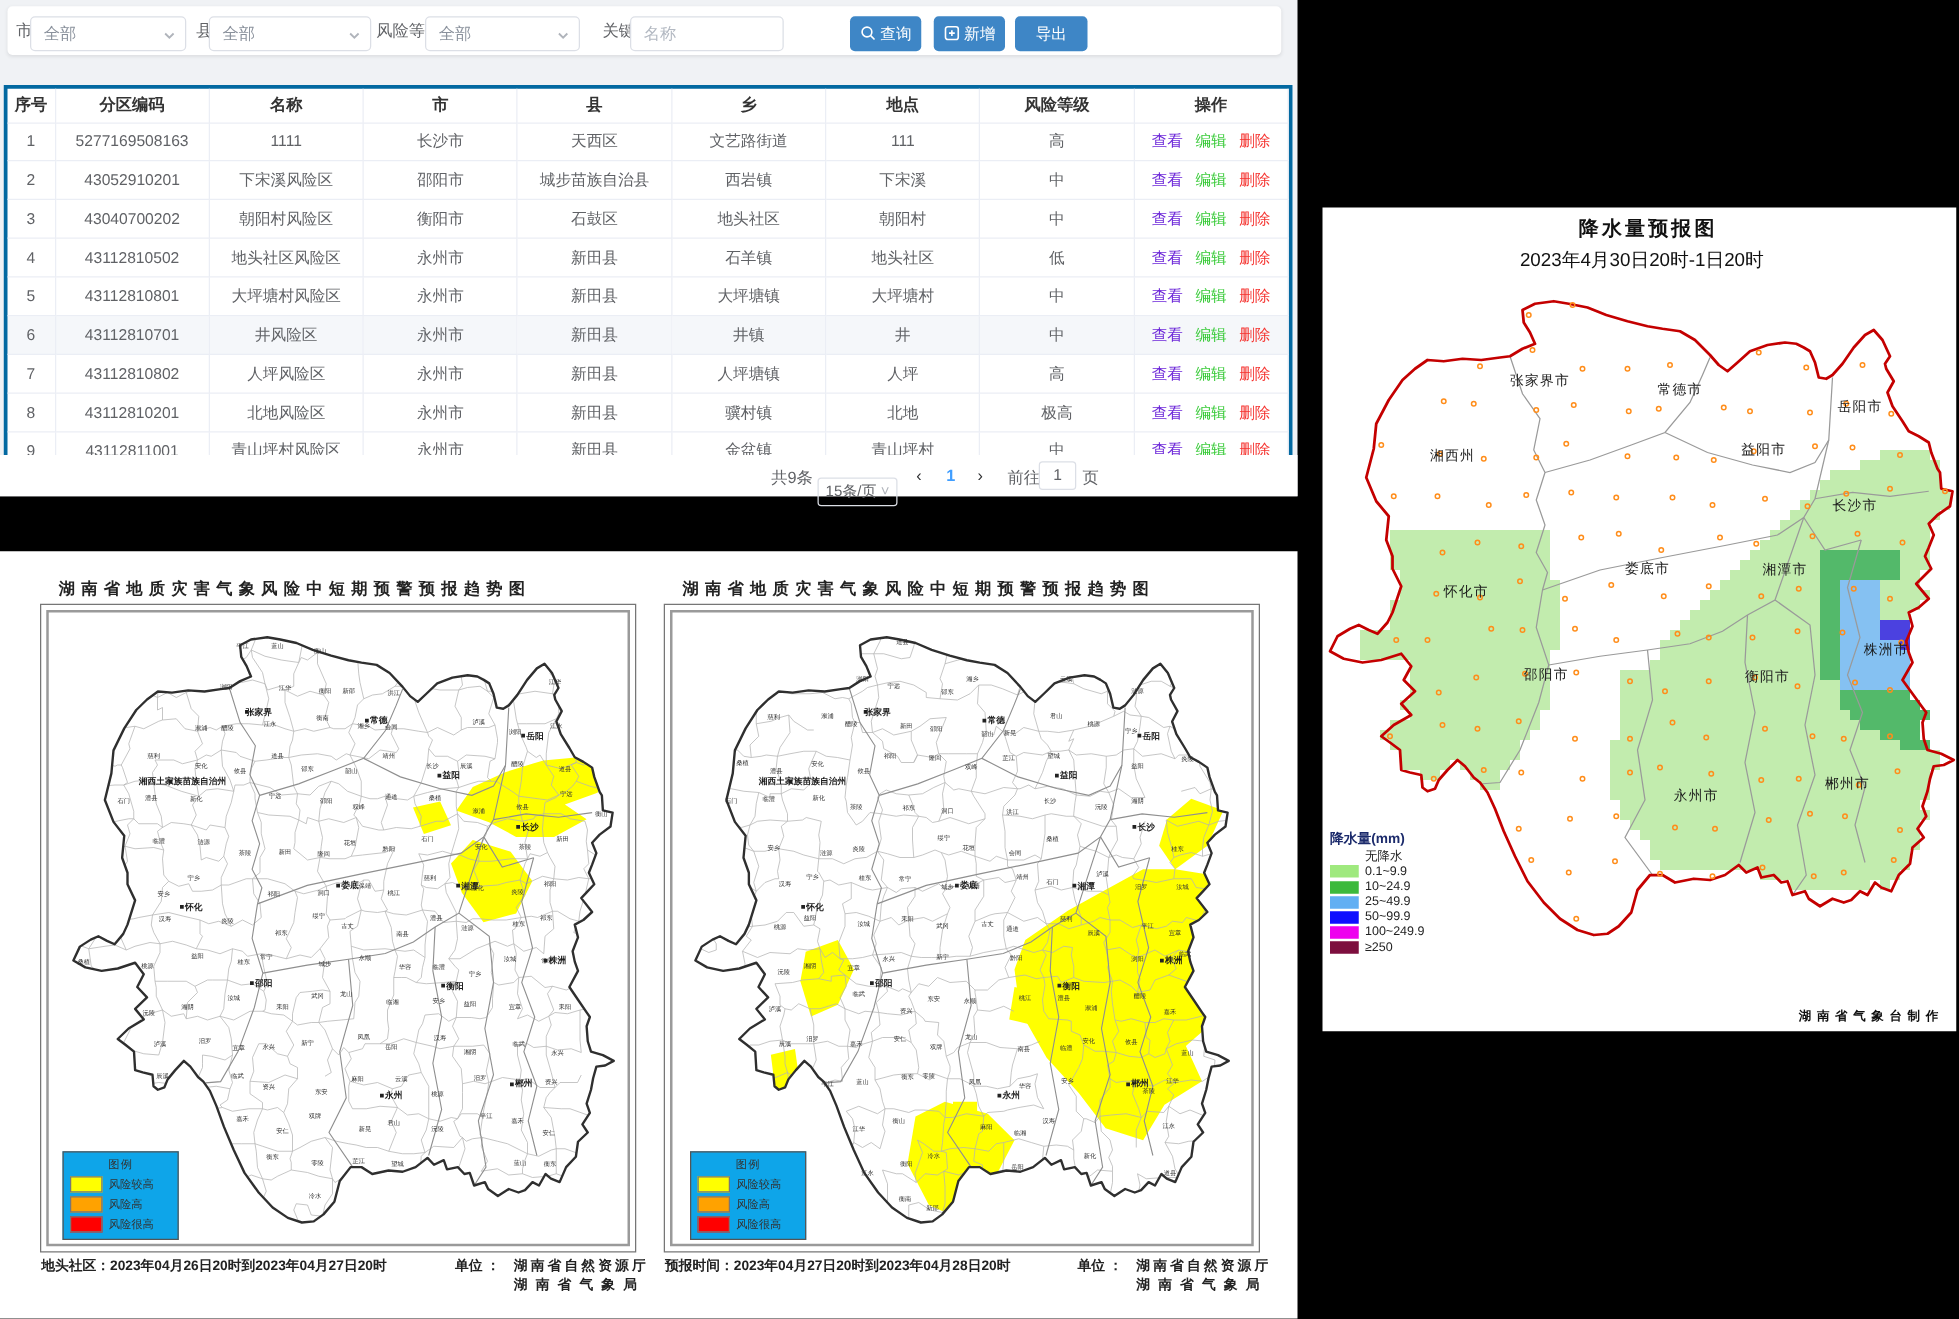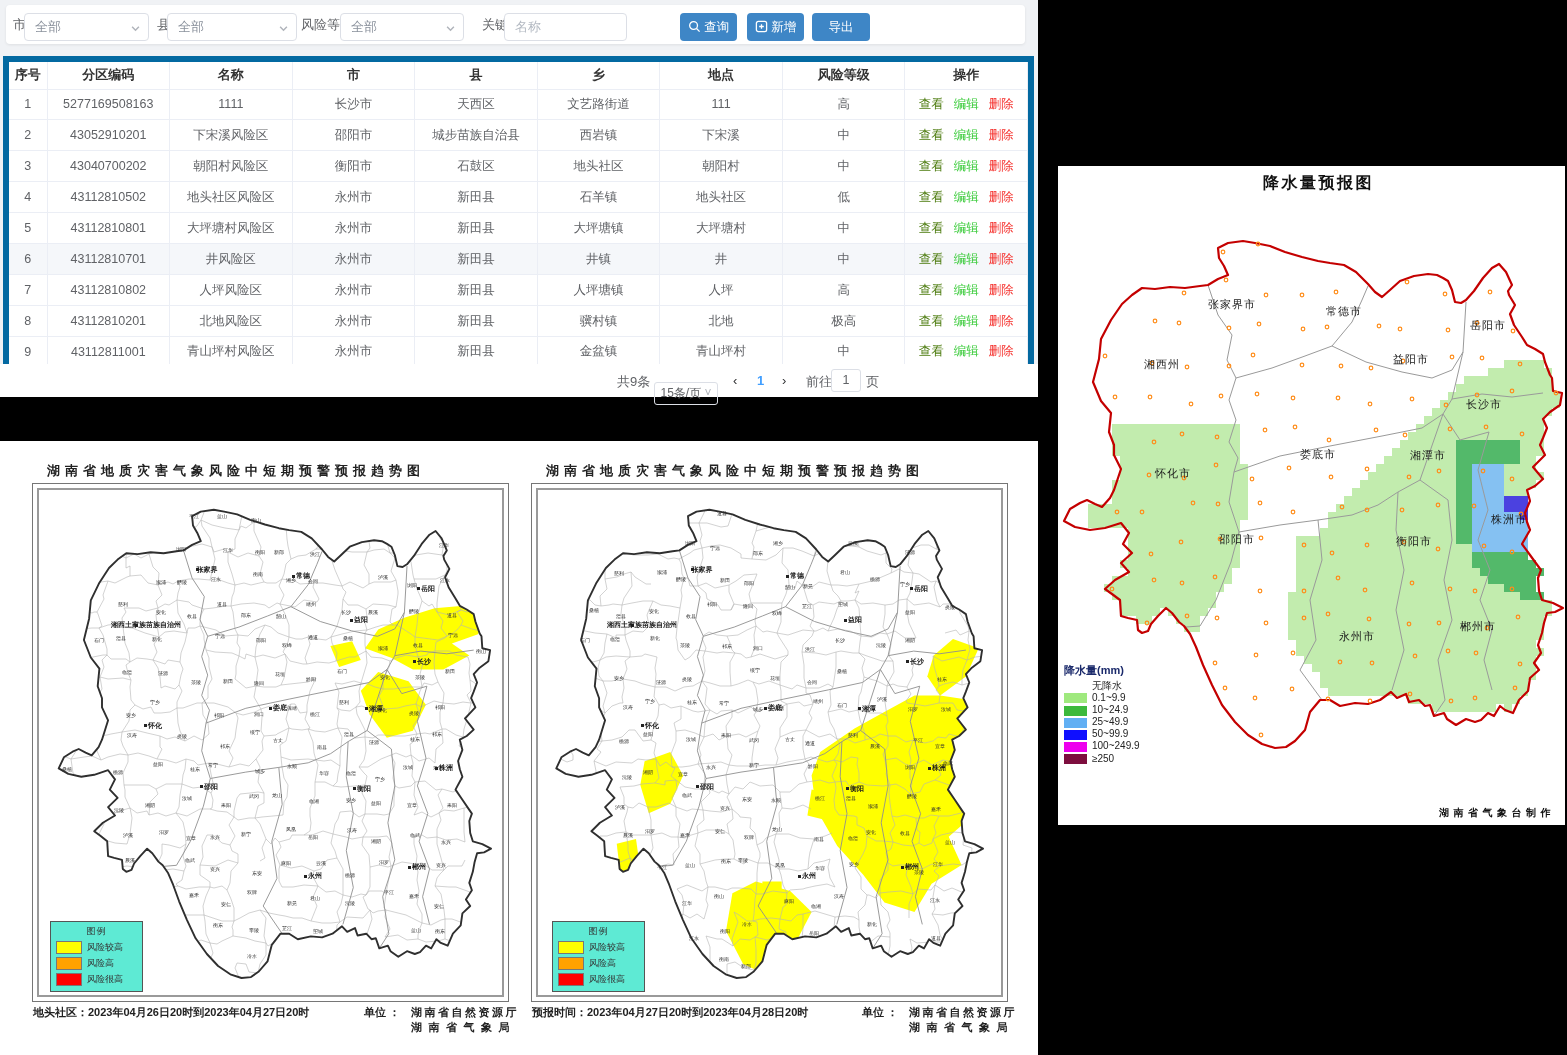--- a/index.html
+++ b/index.html
@@ -8,7 +8,7 @@
 .sel{position:absolute;top:8px;height:28px;background:#fff;border:1px solid #dcdfe6;border-radius:4px;font-size:13px;color:#8a919c;line-height:26px;padding-left:10px}
 .car{position:absolute;right:8px;top:10px}
 .btn{position:absolute;top:8px;height:28px;background:#3e86c6;border-radius:4px;color:#fff;font-size:12.5px;text-align:center;line-height:28px}
-.tblwrap{position:absolute;left:3px;top:56px;width:1031px;background:#fff;border:6px solid #0369a1}
+.tblwrap{position:absolute;left:3px;top:68px;width:1031px;background:#fff;border:3px solid #0369a1}
 table{border-collapse:collapse;width:100%;table-layout:fixed}
 th,td{border-right:1px solid #ebeef5;border-bottom:1px solid #ebeef5;text-align:center;overflow:hidden;white-space:nowrap}
 th{height:27px;font-size:13px;color:#333;font-weight:bold;background:#fff}

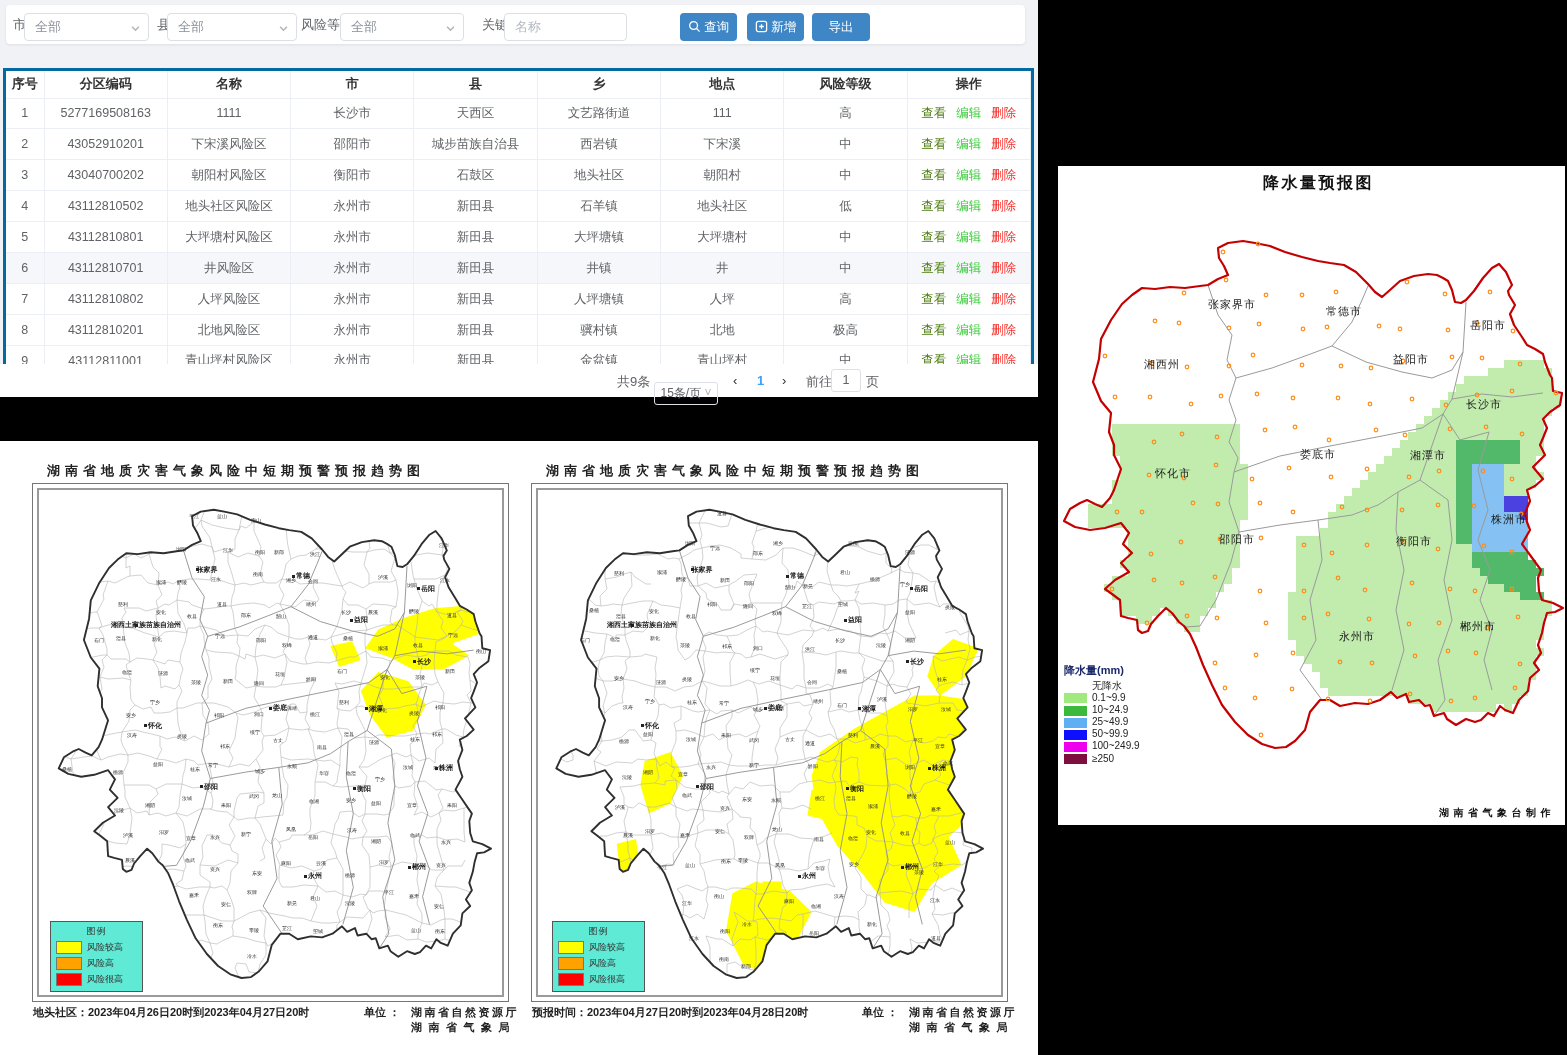--- a/index.html
+++ b/index.html
@@ -15,7 +15,7 @@
 td{height:30.95px;font-size:12.5px;color:#606266}
 tr.hl td{background:#f5f7fa}
 td.ops span{margin:0 5px}
-.b{color:#4d7c0f}.g{color:#39cb39}.r{color:#f5312d}
+.b{color:#6d28d9}.g{color:#39cb39}.r{color:#f5312d}
 .pager{position:absolute;left:0;top:364px;width:1038px;height:33px;background:#fff;font-size:13px;color:#606266}
 .pgsel{position:absolute;left:654px;top:18px;width:64px;height:23px;border:1px solid #dcdfe6;border-radius:3px;font-size:12px;color:#606266;text-align:center;line-height:21px}
 .pginp{position:absolute;left:831px;top:5px;width:30px;height:23px;border:1px solid #dcdfe6;border-radius:3px;text-align:center;line-height:21px;font-size:12.5px;color:#606266}

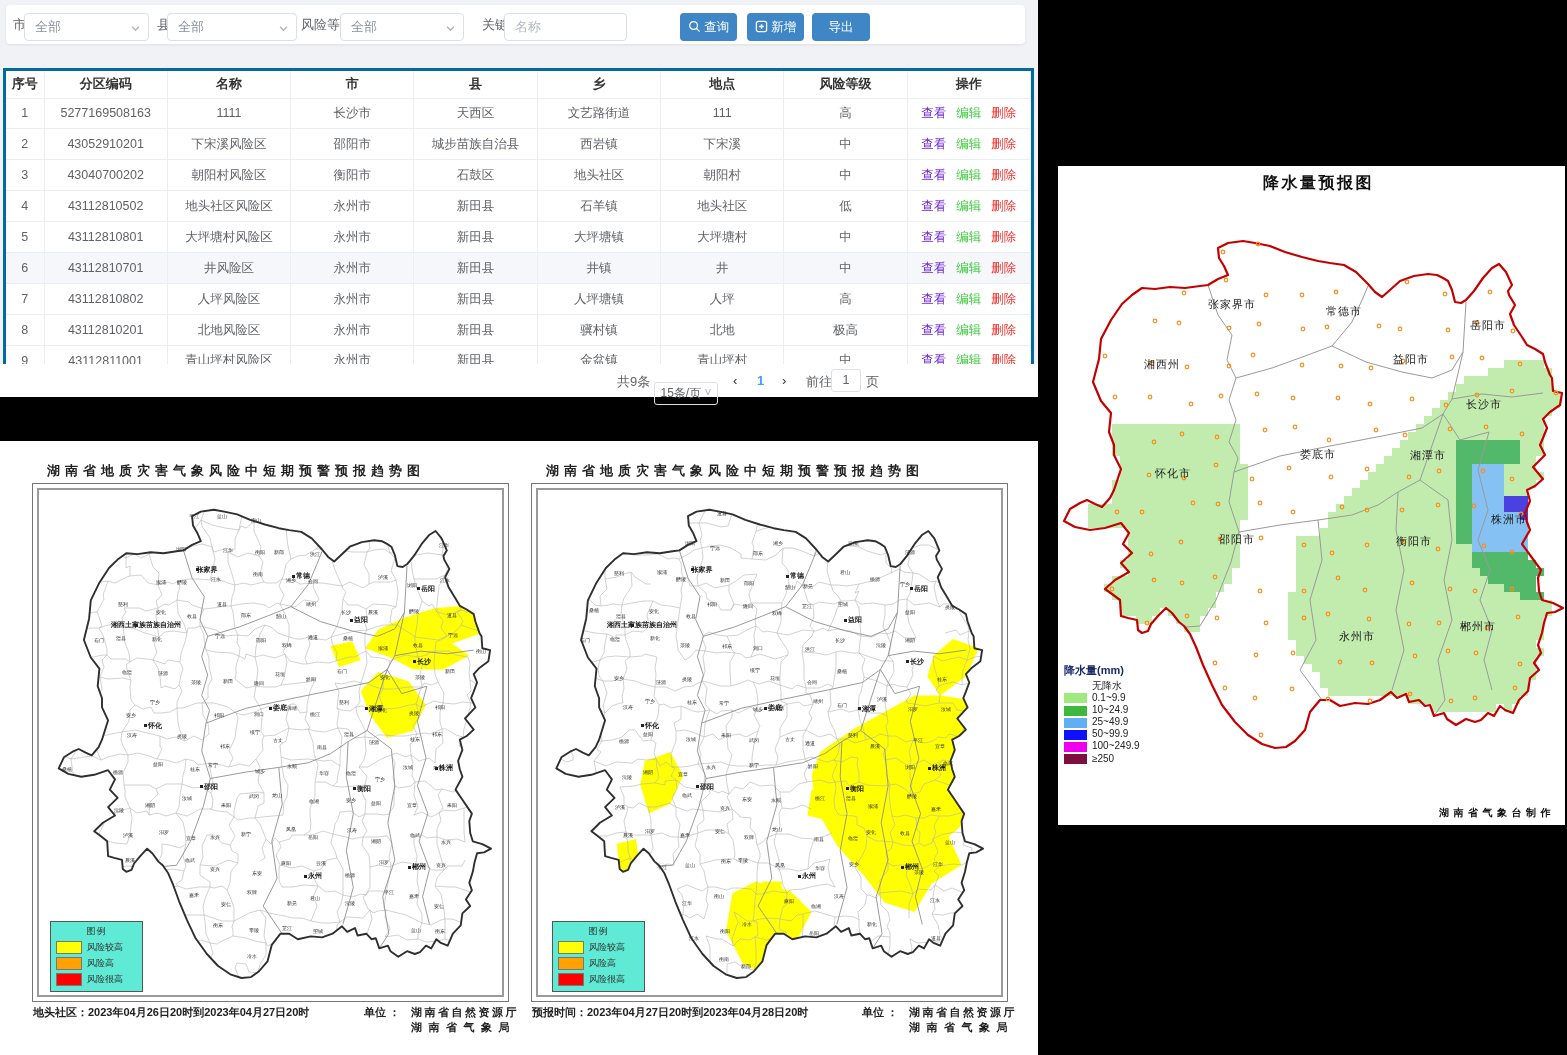--- a/index.html
+++ b/index.html
@@ -600,6 +600,7 @@
 
 <div class="panelC">
  <div style="position:absolute;top:7px;width:507px;text-align:center;font-size:16px;font-weight:bold;color:#111;letter-spacing:2.5px;padding-left:14px">降水量预报图</div>
+ <div style="position:absolute;top:33px;width:507px;text-align:center;font-size:15px;color:#111;padding-left:4px">2023年4月30日20时-1日20时</div>
  <svg class="mapsvg" width="507" height="659" viewBox="1058 166 507 659">
       <g fill="#c2ecae" shape-rendering="crispEdges">
         <rect x="1376" y="600" width="8" height="8"></rect>

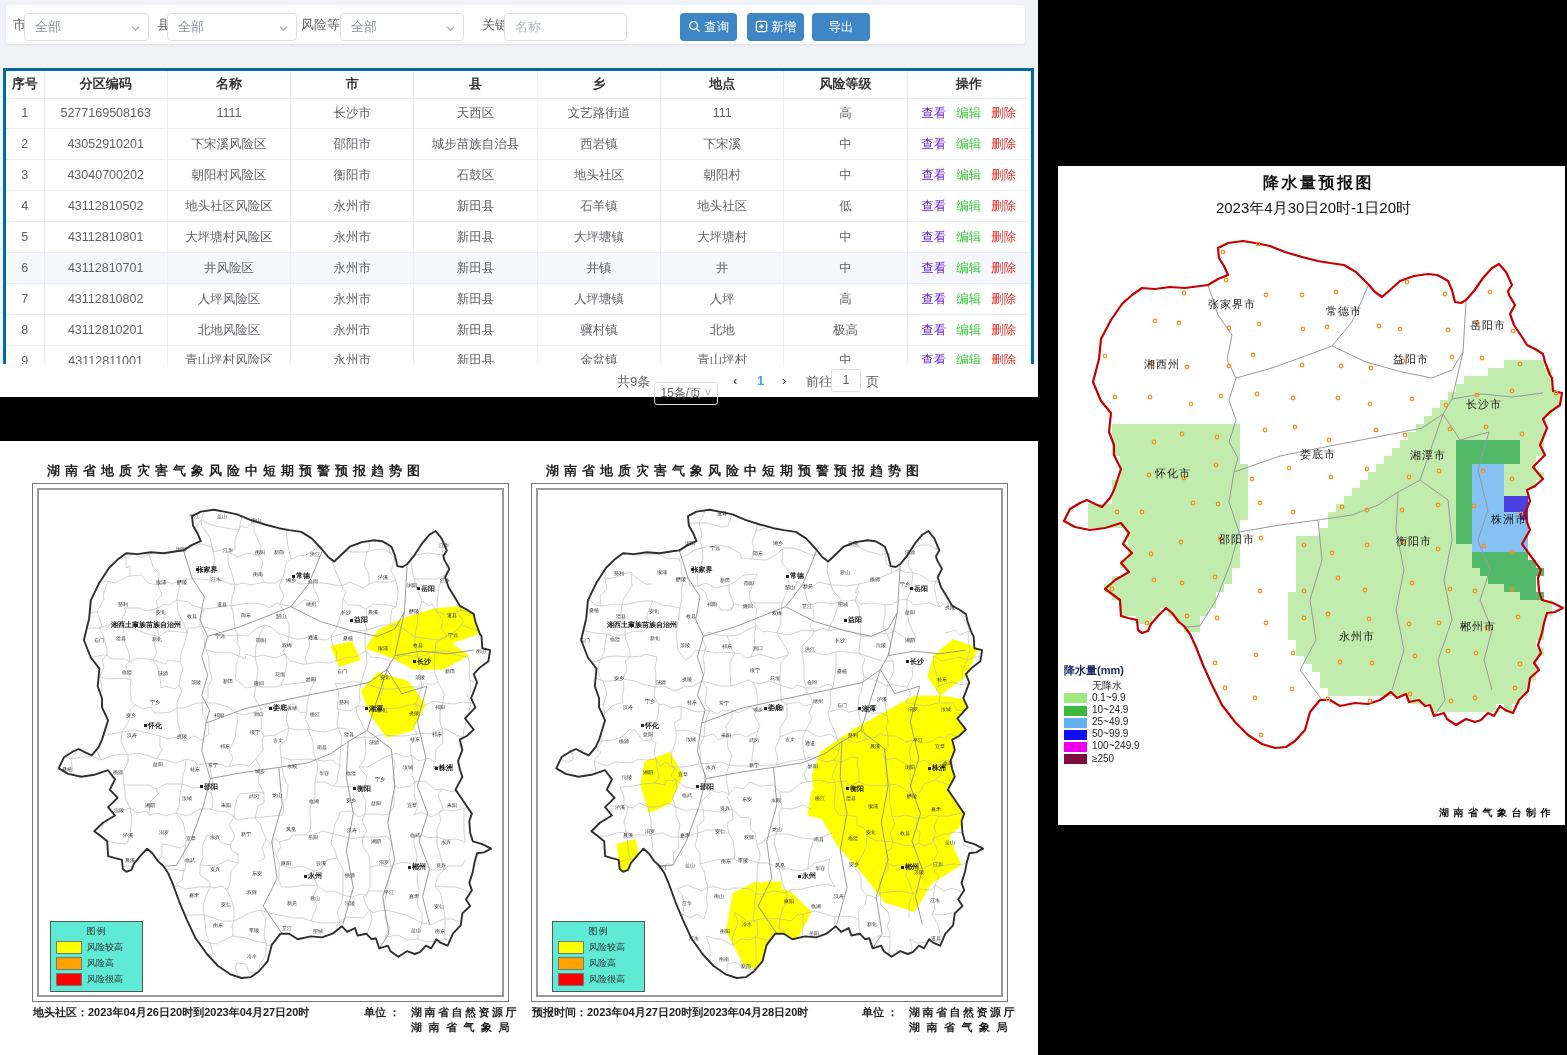--- a/index.html
+++ b/index.html
@@ -24,7 +24,7 @@
 .frame{position:absolute;top:42px;width:477px;height:519px;border:1px solid #767676;padding:4px}
 .frame .inner{width:100%;height:100%;border:2px solid #9a9a9a}
 .mapsvg{position:absolute;left:0;top:0}
-.leg{position:absolute;top:480px;width:93px;height:71px;border:1px solid #555;background:#5eead4;font-size:9px;color:#333}
+.leg{position:absolute;top:480px;width:93px;height:71px;border:1px solid #555;background:#0ea5e9;font-size:9px;color:#333}
 .legt{text-align:center;margin-top:3px;letter-spacing:1px}
 .legr{margin:3px 0 0 5px;height:13px;line-height:13px;white-space:nowrap}
 .sw{display:inline-block;width:26px;height:13px;border:1px solid #777;vertical-align:middle;margin-right:5px}

